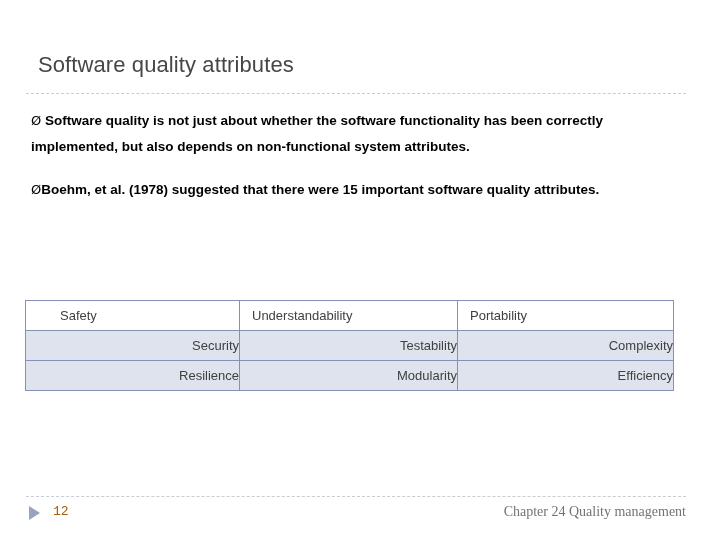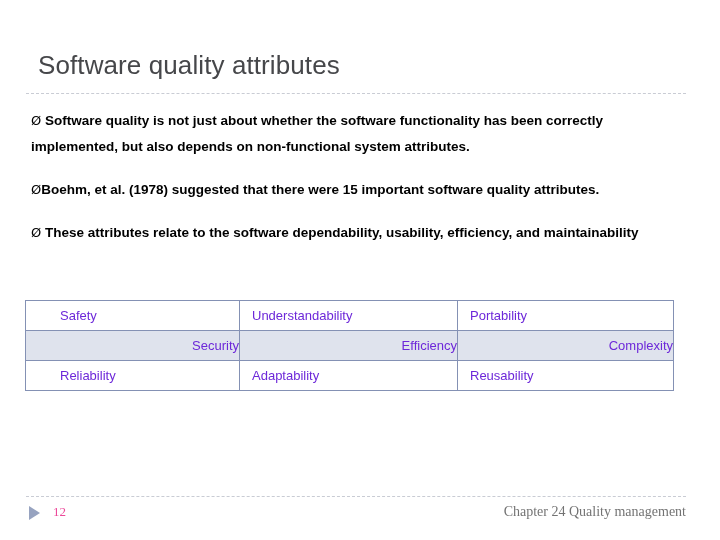--- a/index.html
+++ b/index.html
@@ -32,7 +32,7 @@
     height: 42px;
   }
   .slide-title {
-    font-size: 26px;
+    font-size: 22px;
     line-height: 34px;
     font-weight: 400;
     color: #46474a;

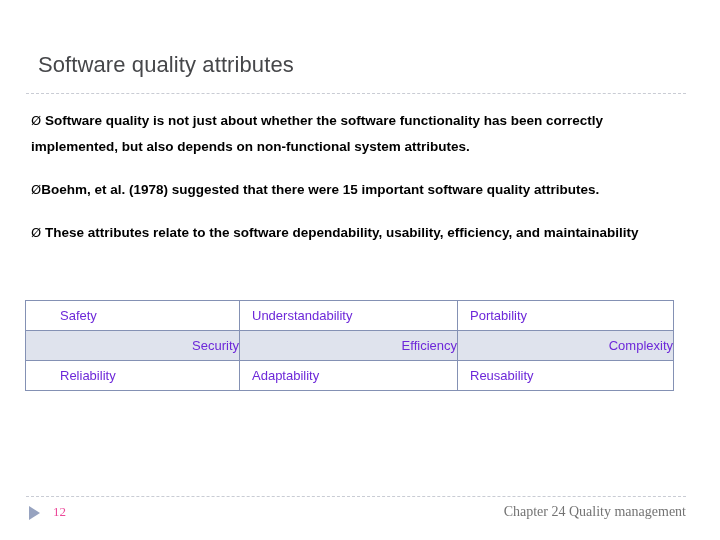--- a/index.html
+++ b/index.html
@@ -158,7 +158,6 @@
 
     <div class="bullet-row"><span class="bullet-mark">Ø</span><span></span><span>Boehm, et al. (1978) suggested that there were 15 important software quality attributes.</span></div>
 
-    <div class="bullet-row"><span class="bullet-mark">Ø</span><span>  </span><span>These attributes relate to the software dependability, usability, efficiency, and maintainability</span></div>
 
   </div>
 

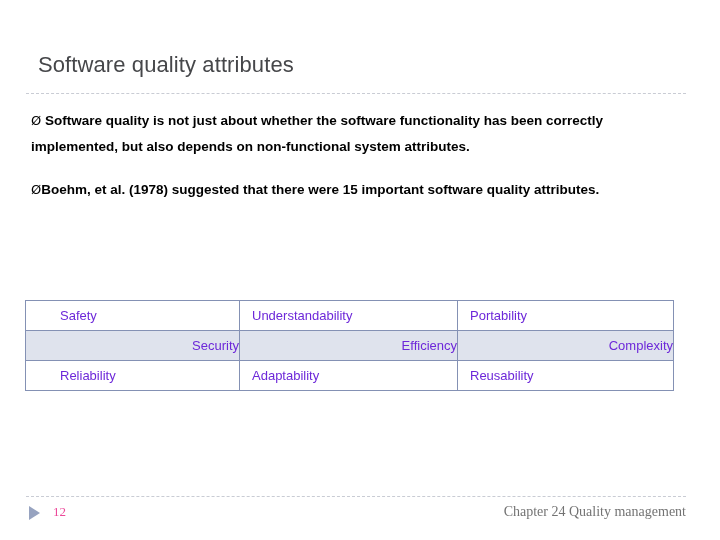--- a/index.html
+++ b/index.html
@@ -86,7 +86,7 @@
     padding: 0 0 0 34px;
     font-size: 13px;
     font-weight: 400;
-    color: #6d28d9;
+    color: #404040;
     vertical-align: middle;
     overflow: hidden;
     white-space: nowrap;

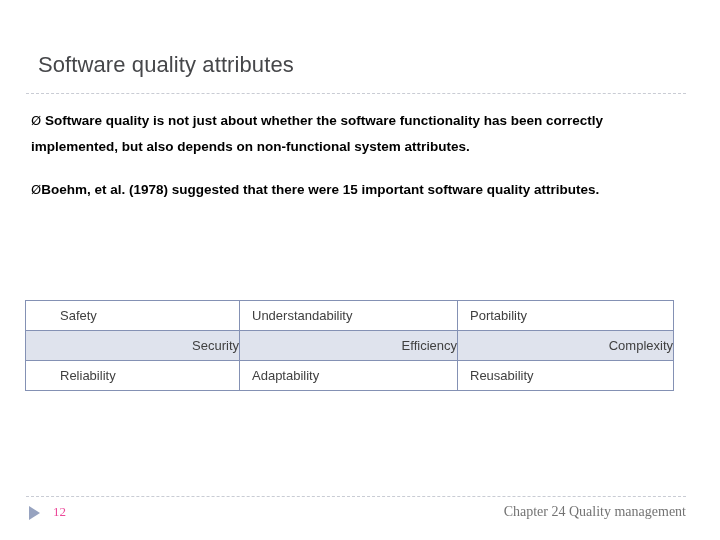--- a/index.html
+++ b/index.html
@@ -175,7 +175,7 @@
       </tr>
       <tr class="band">
         <td class="c1">Security</td>
-        <td class="c2">Efficiency</td>
+        <td class="c2">Testability</td>
         <td class="c3">Complexity</td>
       </tr>
       <tr class="plain">

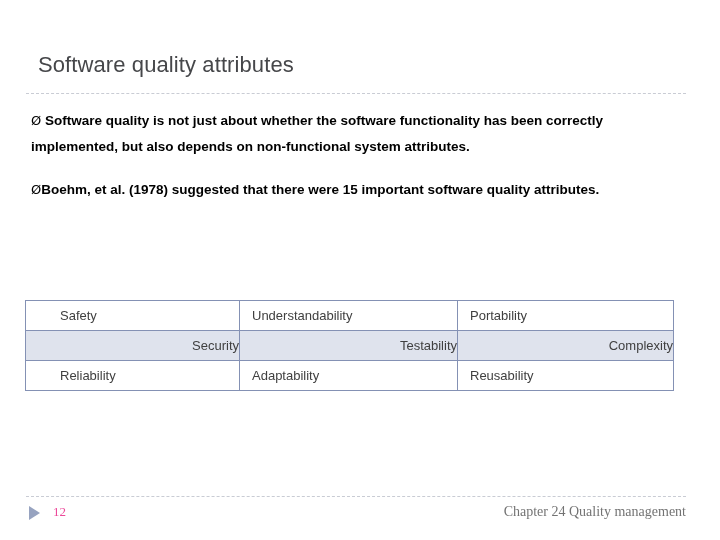--- a/index.html
+++ b/index.html
@@ -178,11 +178,6 @@
         <td class="c2">Testability</td>
         <td class="c3">Complexity</td>
       </tr>
-      <tr class="plain">
-        <td class="c1">Reliability</td>
-        <td class="c2">Adaptability</td>
-        <td class="c3">Reusability</td>
-      </tr>
     </tbody>
   </table>
 

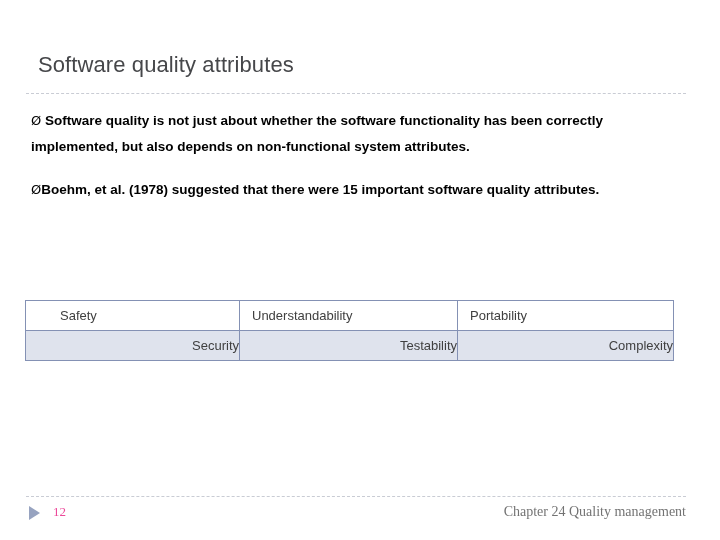--- a/index.html
+++ b/index.html
@@ -178,6 +178,11 @@
         <td class="c2">Testability</td>
         <td class="c3">Complexity</td>
       </tr>
+      <tr class="band">
+        <td class="c1">Resilience</td>
+        <td class="c2">Modularity</td>
+        <td class="c3">Efficiency</td>
+      </tr>
     </tbody>
   </table>
 

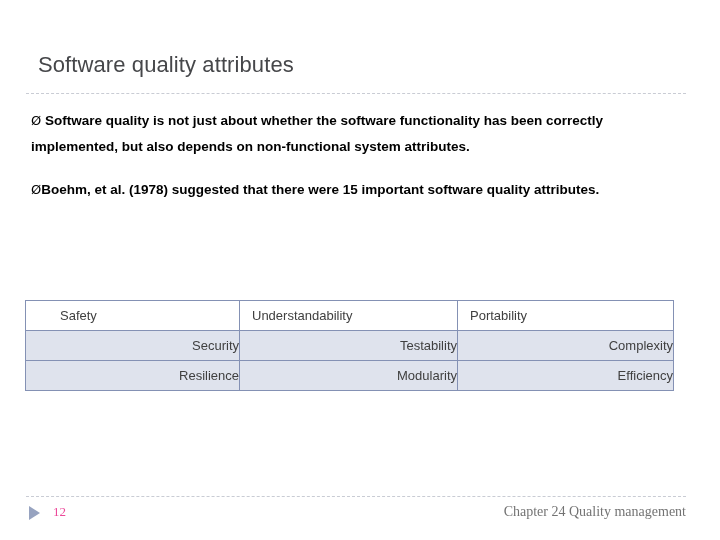--- a/index.html
+++ b/index.html
@@ -127,9 +127,9 @@
     position: absolute;
     left: 27px;
     top: 2px;
-    font-family: Liberation Serif, serif;
+    font-family: Liberation Mono, monospace;
     font-size: 13px;
-    color: #ec4899;
+    color: #a16207;
   }
   .footer-center {
     position: absolute;

